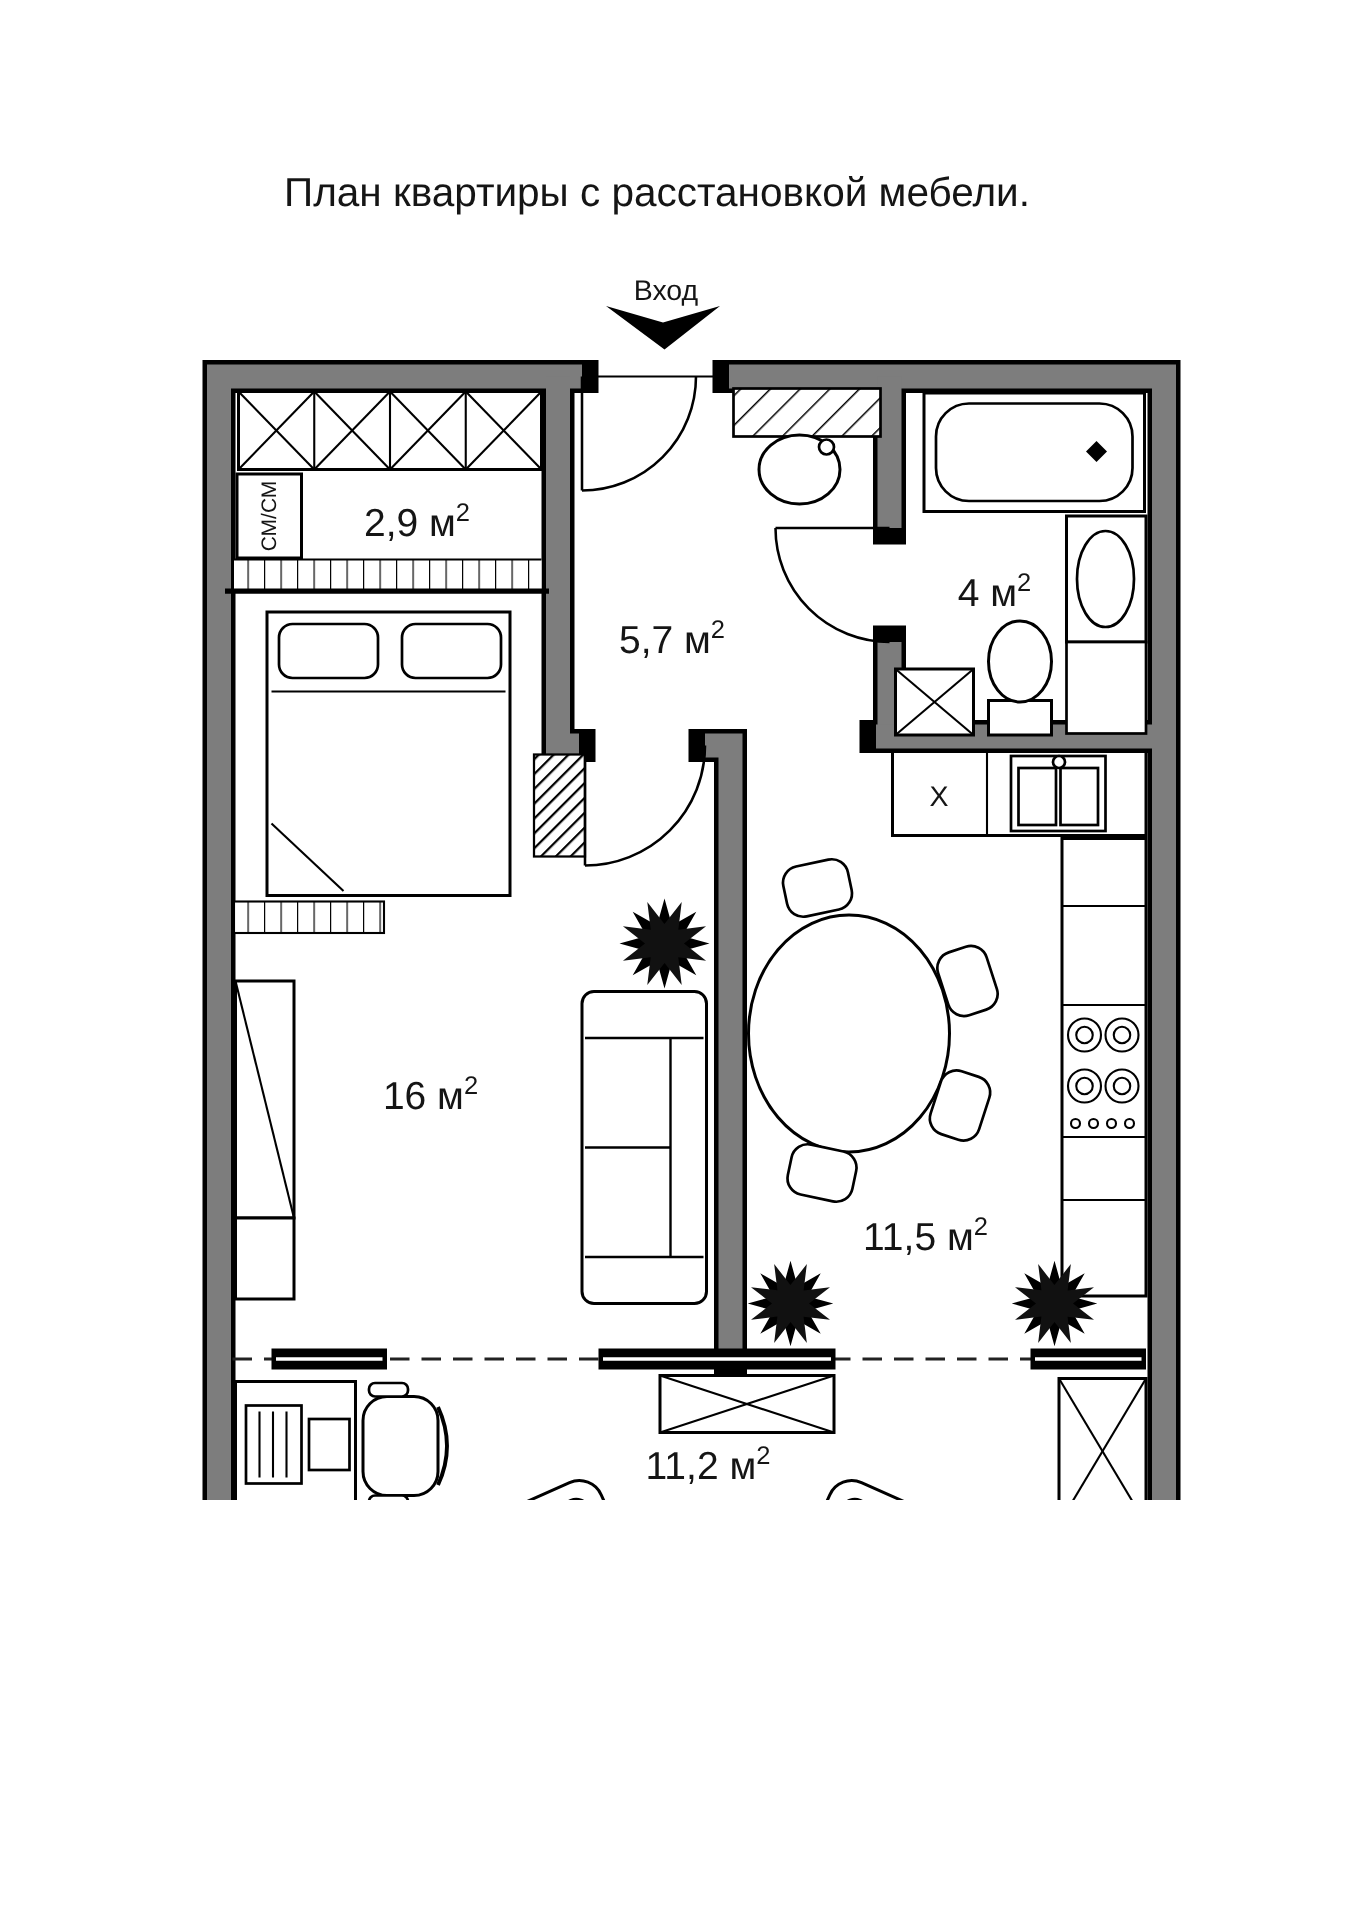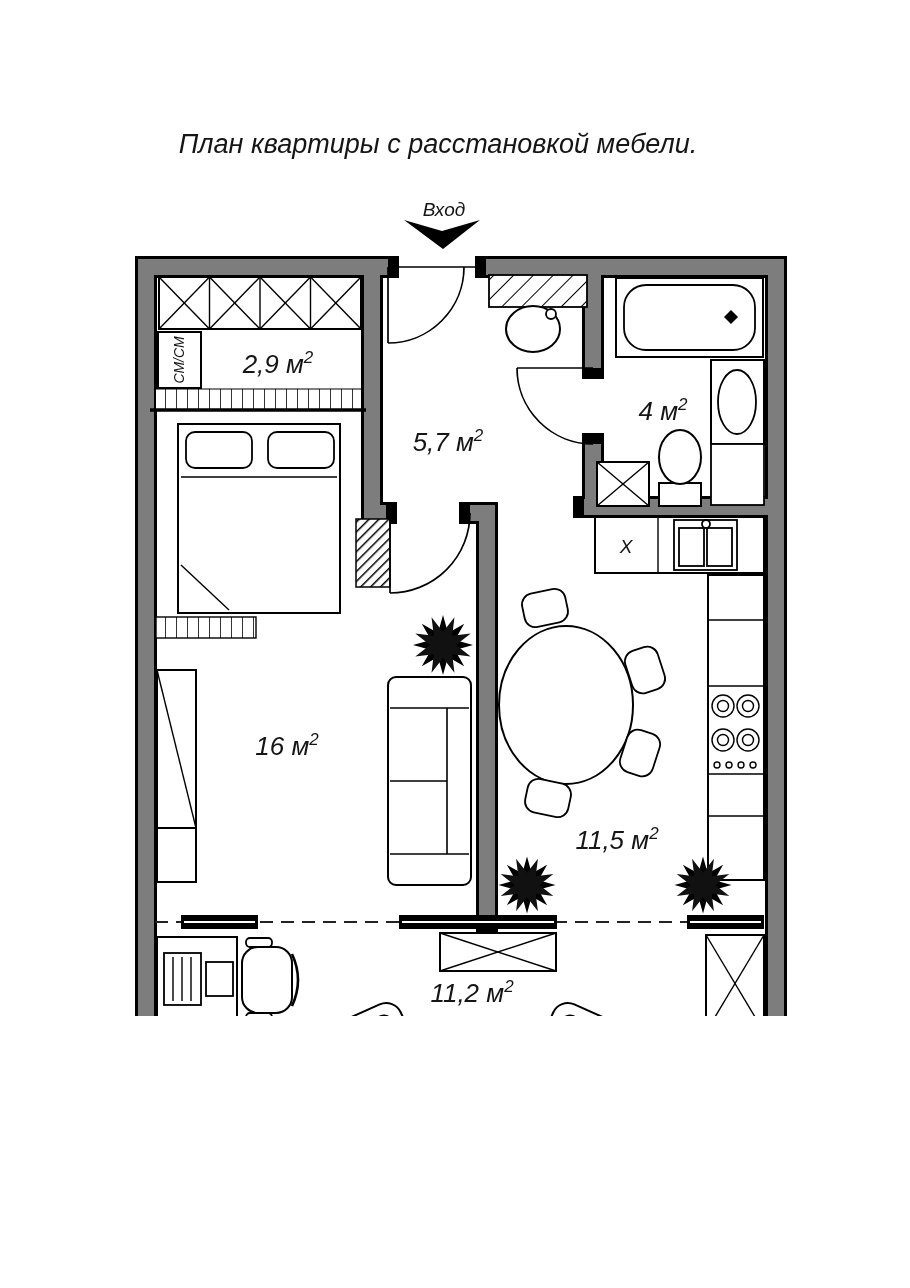--- a/index.html
+++ b/index.html
@@ -4,7 +4,7 @@
 <style>
   html,body{margin:0;padding:0;background:#fff;}
   body{font-family:"Liberation Sans",sans-serif;}
-  .page{width:910px;height:1000px;position:relative;background:var(--background,#fff);margin:16px auto;overflow:hidden;font-style:italic;}
+  .page{width:910px;height:1000px;position:relative;background:var(--background,#fff);margin:0 auto;overflow:hidden;}
   svg text{font-family:"Liberation Sans",sans-serif;fill:#151515;}
   .wall-black{fill:none;stroke:#000;stroke-width:22;stroke-linecap:square;stroke-linejoin:miter;}
   .wall-gray{fill:none;stroke:var(--wall,#7d7d7d);stroke-width:16;stroke-linecap:butt;stroke-linejoin:miter;}

